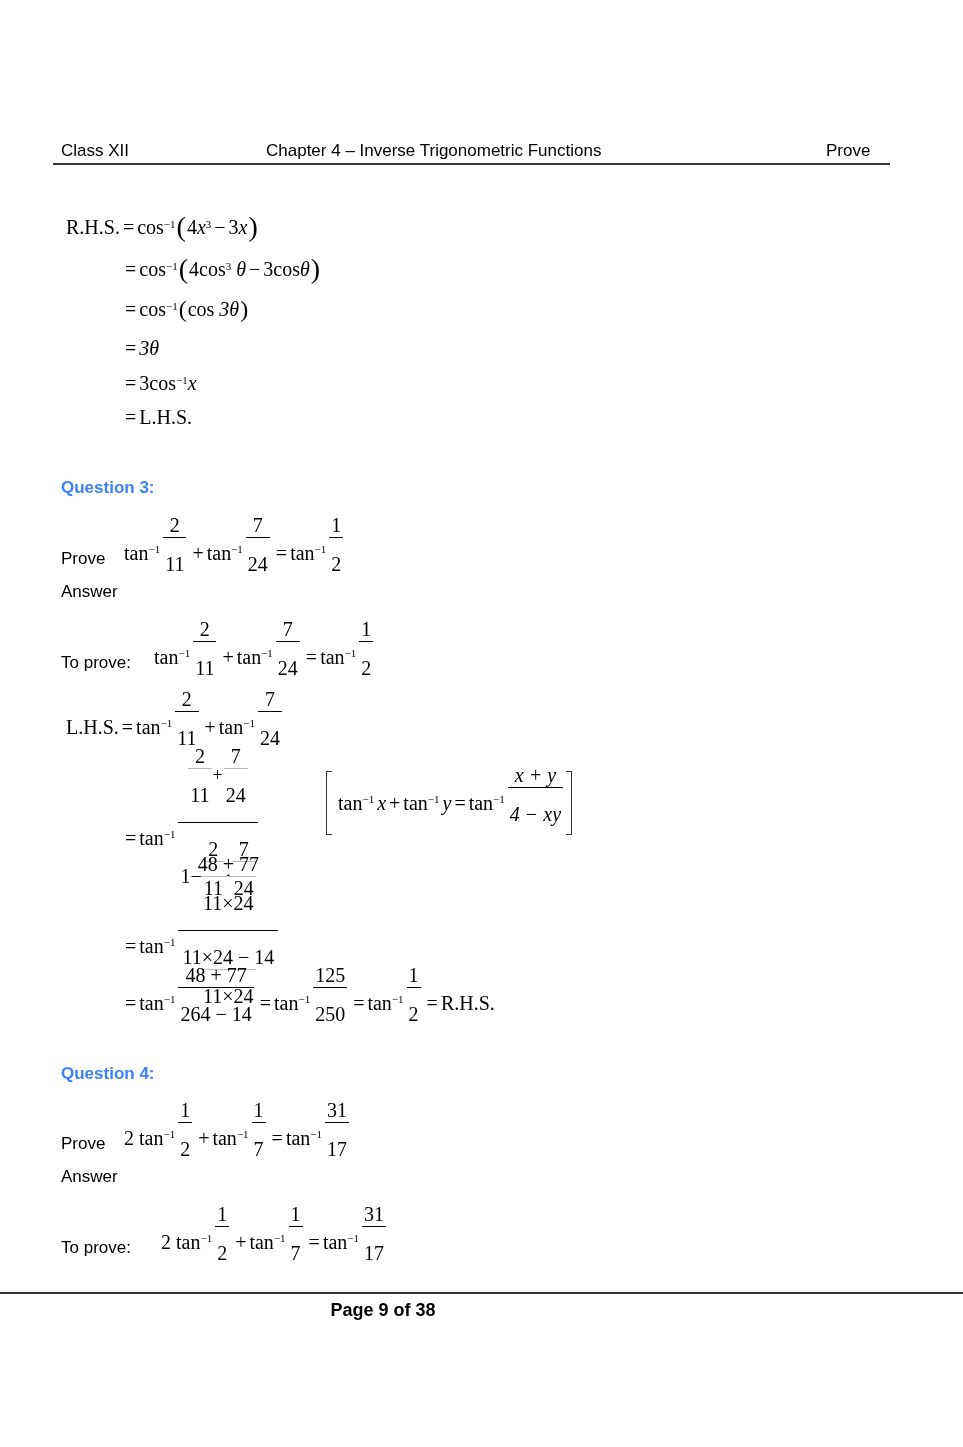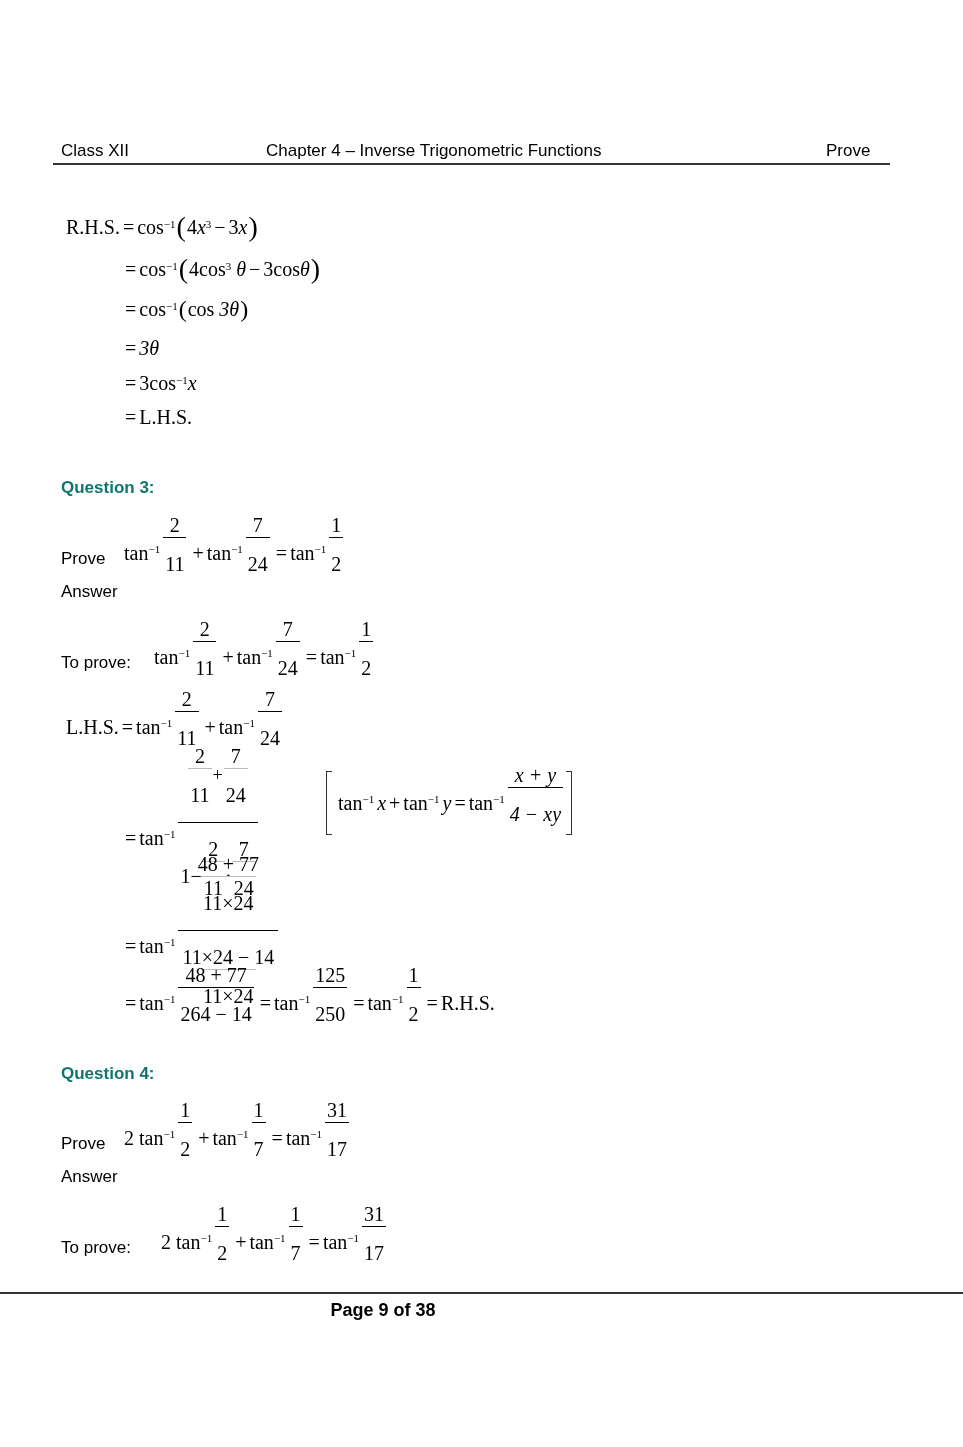--- a/index.html
+++ b/index.html
@@ -10,7 +10,7 @@
   .hline { position:absolute; left:53px; width:837px; top:163px; height:1.5px; background:#333; }
   .fline { position:absolute; left:0; width:963px; top:1292px; height:1.5px; background:#333; }
   .footer { font-size:18px; font-weight:bold; top:1300px; left:0; width:766px; text-align:center; }
-  .qtitle { font-size:17px; font-weight:bold; color:#0f766e; }
+  .qtitle { font-size:17px; font-weight:bold; color:#3b82f6; }
   .label { font-size:17px; }
   .math { font-family:"Liberation Serif", serif; font-size:20px; display:inline-flex; align-items:center; line-height:1; }
   .math sup { font-size:11px; position:relative; top:-3px; vertical-align:top; }

